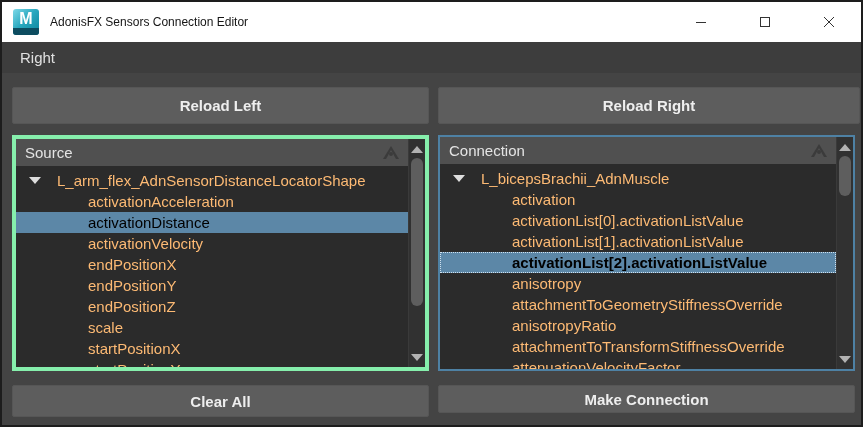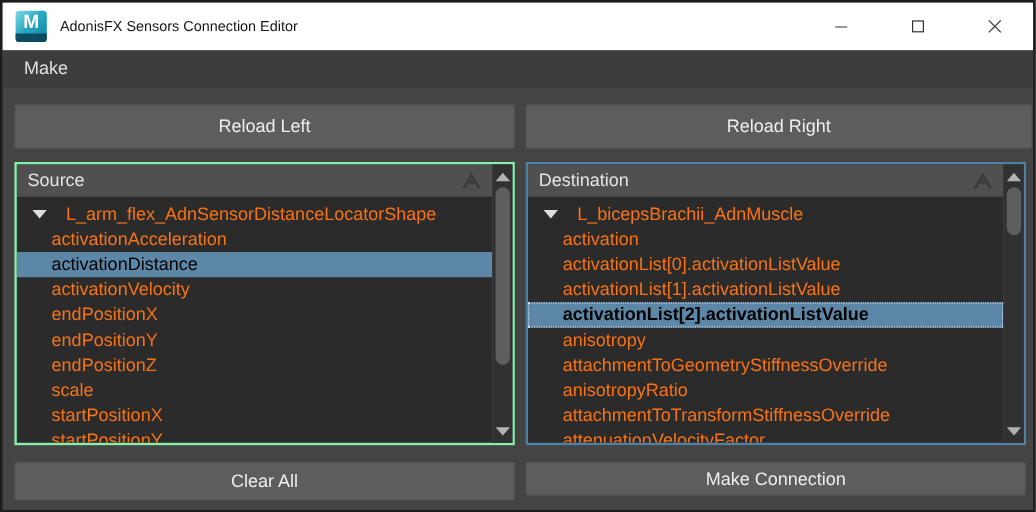--- a/index.html
+++ b/index.html
@@ -99,7 +99,7 @@
   </div>
 
   <div class="menubar">
-    <span class="menu-item">Make</span>
+    <span class="menu-item">Right</span>
   </div>
 
   <div class="btn" id="reload-left">Reload Left</div>

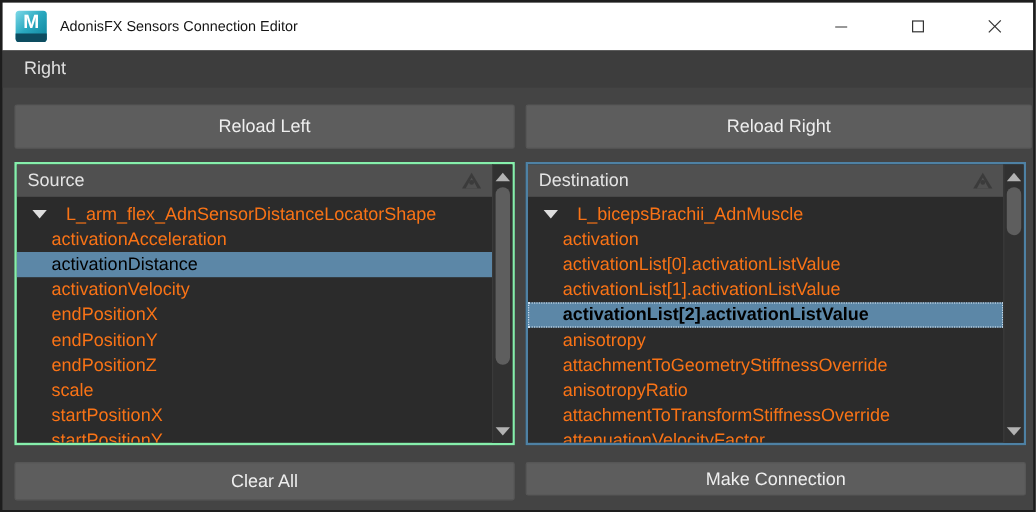--- a/index.html
+++ b/index.html
@@ -23,7 +23,7 @@
   .menu-item{color:#e0e0e0;font-size:15px;padding:0 18px;}
   
   .btn{position:absolute;background:#5d5d5d;color:#eeeeee;font-size:15px;border-radius:2px;
-       display:flex;align-items:center;justify-content:center;border:1px solid #565656;}
+       display:flex;align-items:center;justify-content:center;border:1px solid #565656;font-weight:bold;}
   #reload-left{left:10px;top:85px;width:417px;height:37px;}
   #reload-right{left:436px;top:85px;width:422px;height:37px;}
   #clear-all{left:10px;top:383px;width:417px;height:32px;}

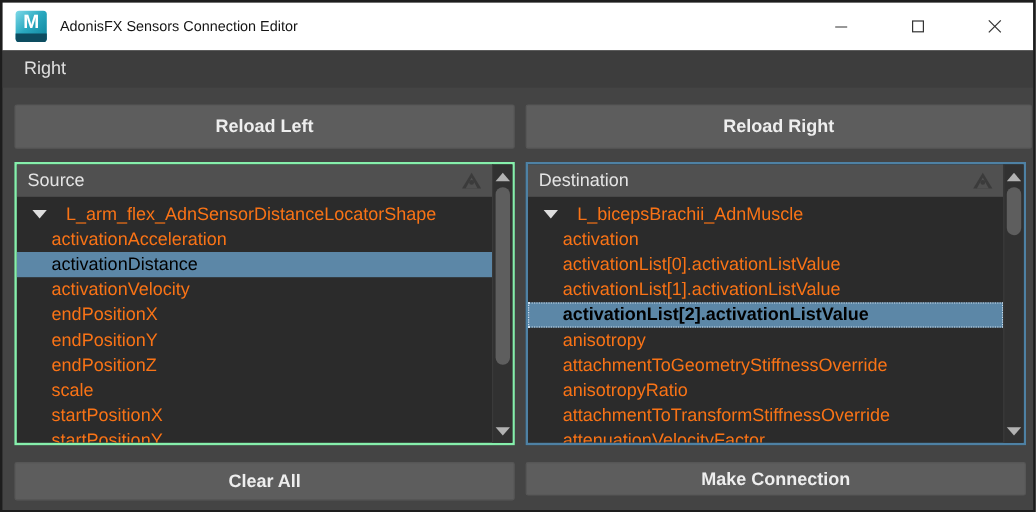--- a/index.html
+++ b/index.html
@@ -30,7 +30,7 @@
   #make-connection{left:436px;top:383px;width:417px;height:28px;}
   
   .panel{position:absolute;top:133px;width:417px;height:236px;background:#2b2b2b;}
-  #panel-source{left:10px;border:2px solid #86efac;}
+  #panel-source{left:10px;border:4px solid #86efac;}
   #panel-dest{left:436px;border:2px solid #4e81a4;}
   .panel-inner{position:absolute;top:0;bottom:0;left:0;right:17px;overflow:hidden;}
   .panel-header{height:27px;background:#505050;display:flex;align-items:center;

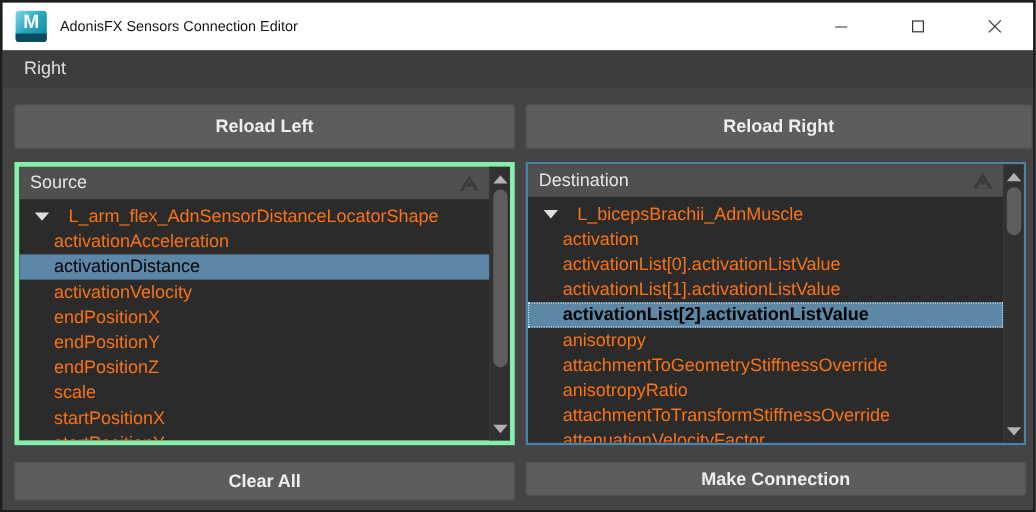--- a/index.html
+++ b/index.html
@@ -163,7 +163,7 @@
   <div class="panel" id="panel-dest">
     <div class="panel-inner">
       <div class="panel-header">
-        <span>Destination</span>
+        <span>Connection</span>
         <span class="sort-icon">
           <span class="t1"></span>
             <span class="t2"></span>

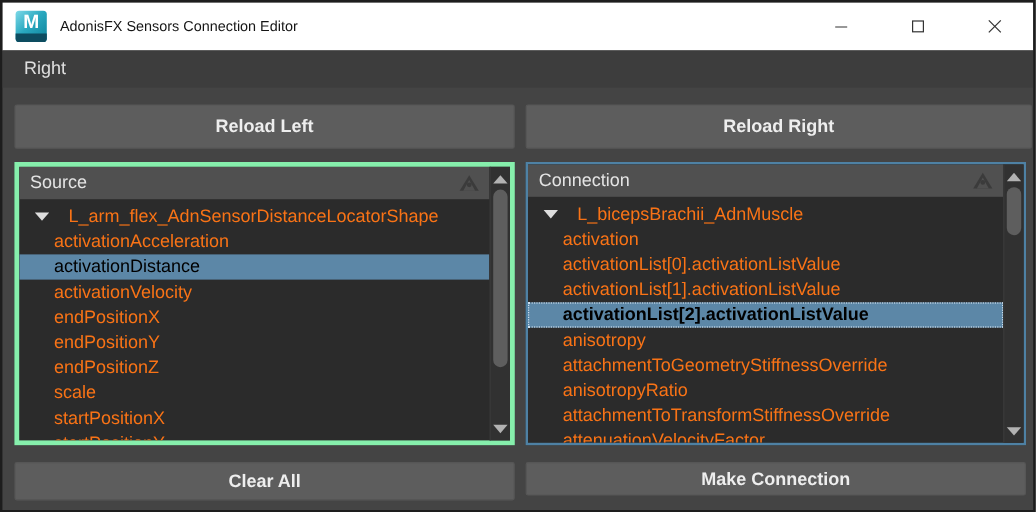--- a/index.html
+++ b/index.html
@@ -45,7 +45,7 @@
   .sort-icon .dot{position:absolute;left:6px;top:6px;width:4px;height:4px;
                   background:#3b3b3b;border-radius:50%;}
   .tree{position:absolute;top:27px;left:0;right:0;bottom:0;overflow:hidden;padding-top:4px;}
-  .row{height:21px;line-height:21px;font-size:15px;color:#f97316;white-space:nowrap;
+  .row{height:21px;line-height:21px;font-size:15px;color:#fdba74;white-space:nowrap;
        display:flex;align-items:center;}
   .row.child{padding-left:29px;}
   .row.selected{background:#5c87a7;color:#000000;}

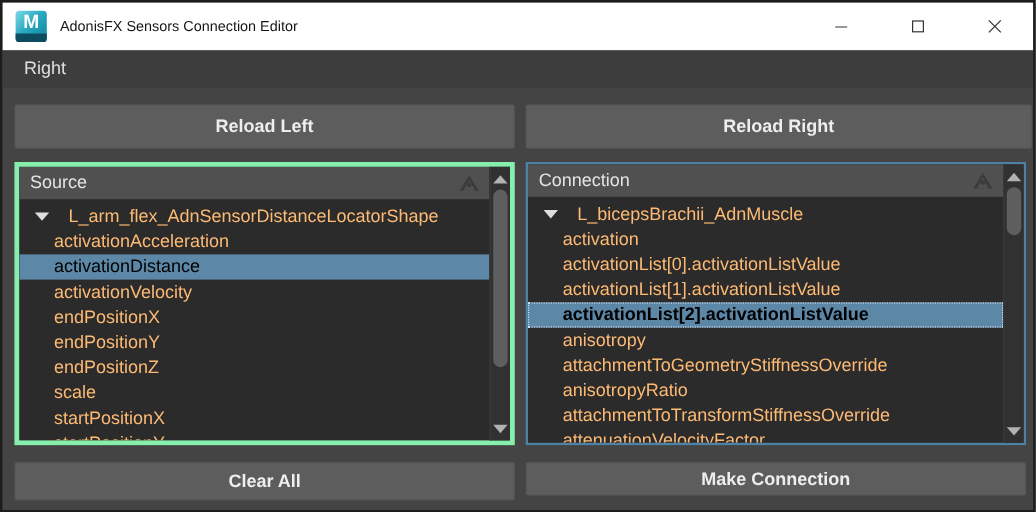--- a/index.html
+++ b/index.html
@@ -47,7 +47,7 @@
   .tree{position:absolute;top:27px;left:0;right:0;bottom:0;overflow:hidden;padding-top:4px;}
   .row{height:21px;line-height:21px;font-size:15px;color:#fdba74;white-space:nowrap;
        display:flex;align-items:center;}
-  .row.child{padding-left:29px;}
+  .row.child{padding-left:72px;}
   .row.selected{background:#5c87a7;color:#000000;}
   .row.focused{outline:1px dotted #cfe0ee;outline-offset:-1px;font-weight:bold;}
   .tri-down{width:0;height:0;border-left:6px solid transparent;border-right:6px solid transparent;

